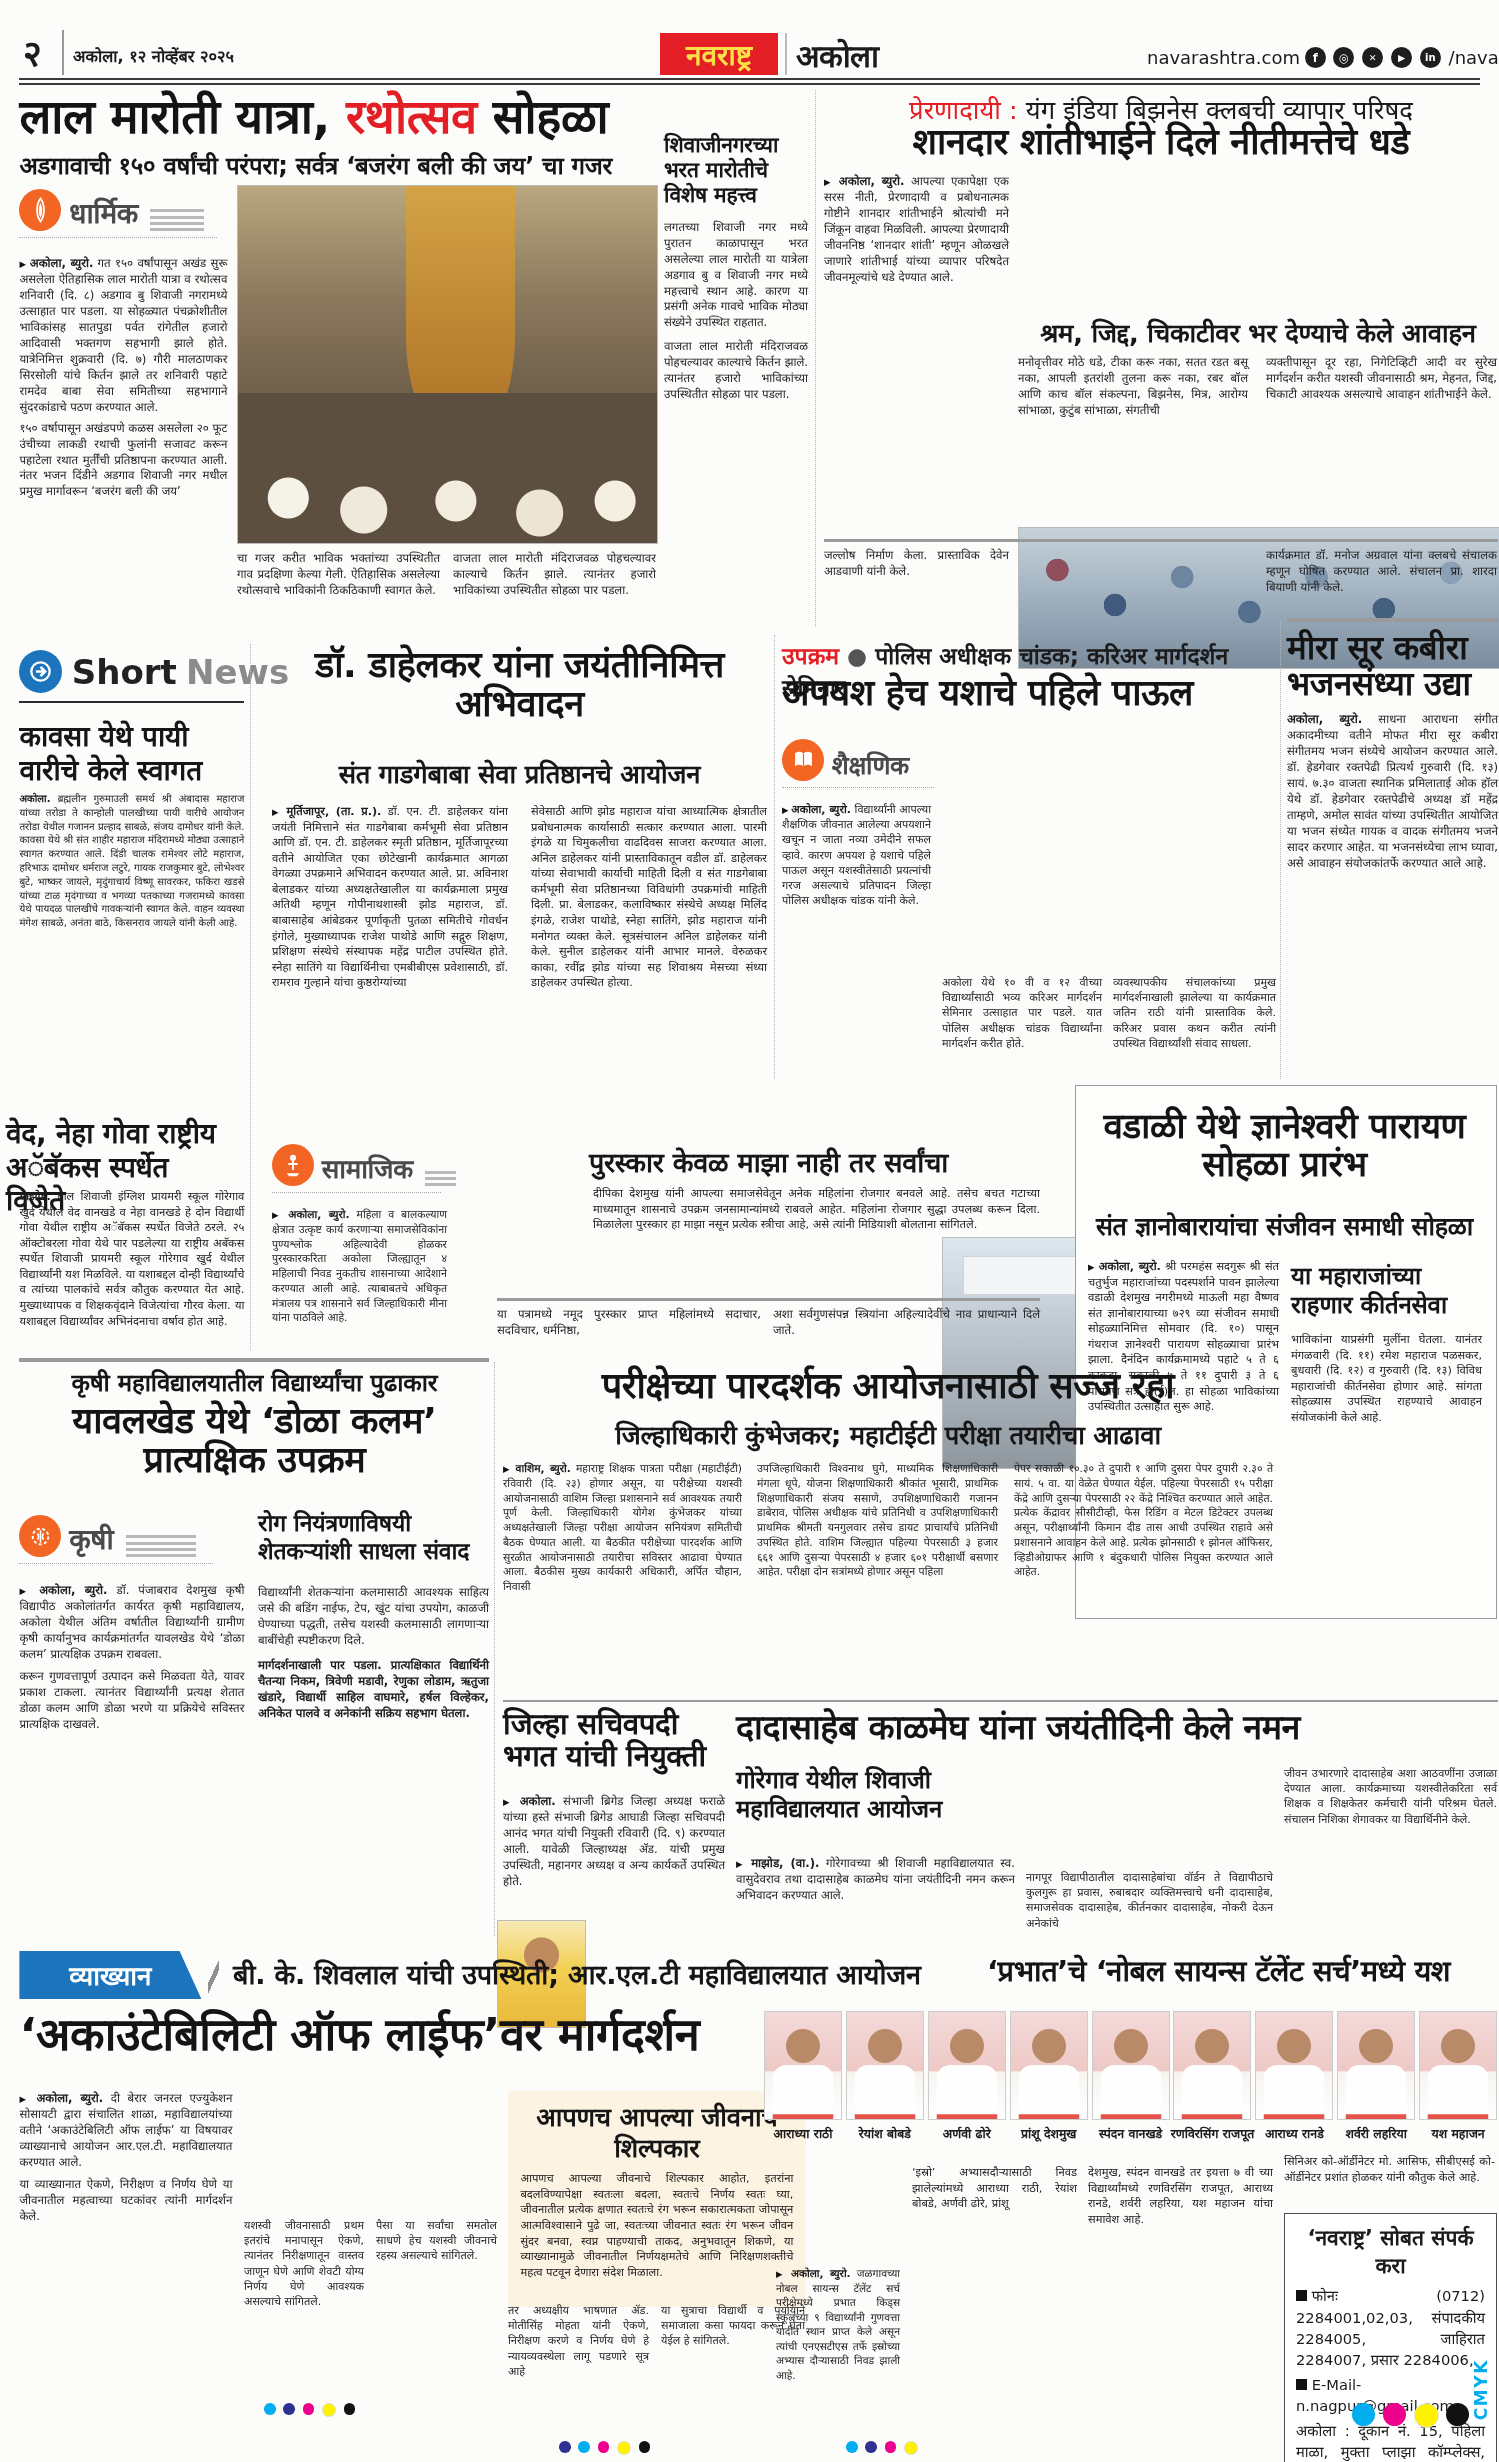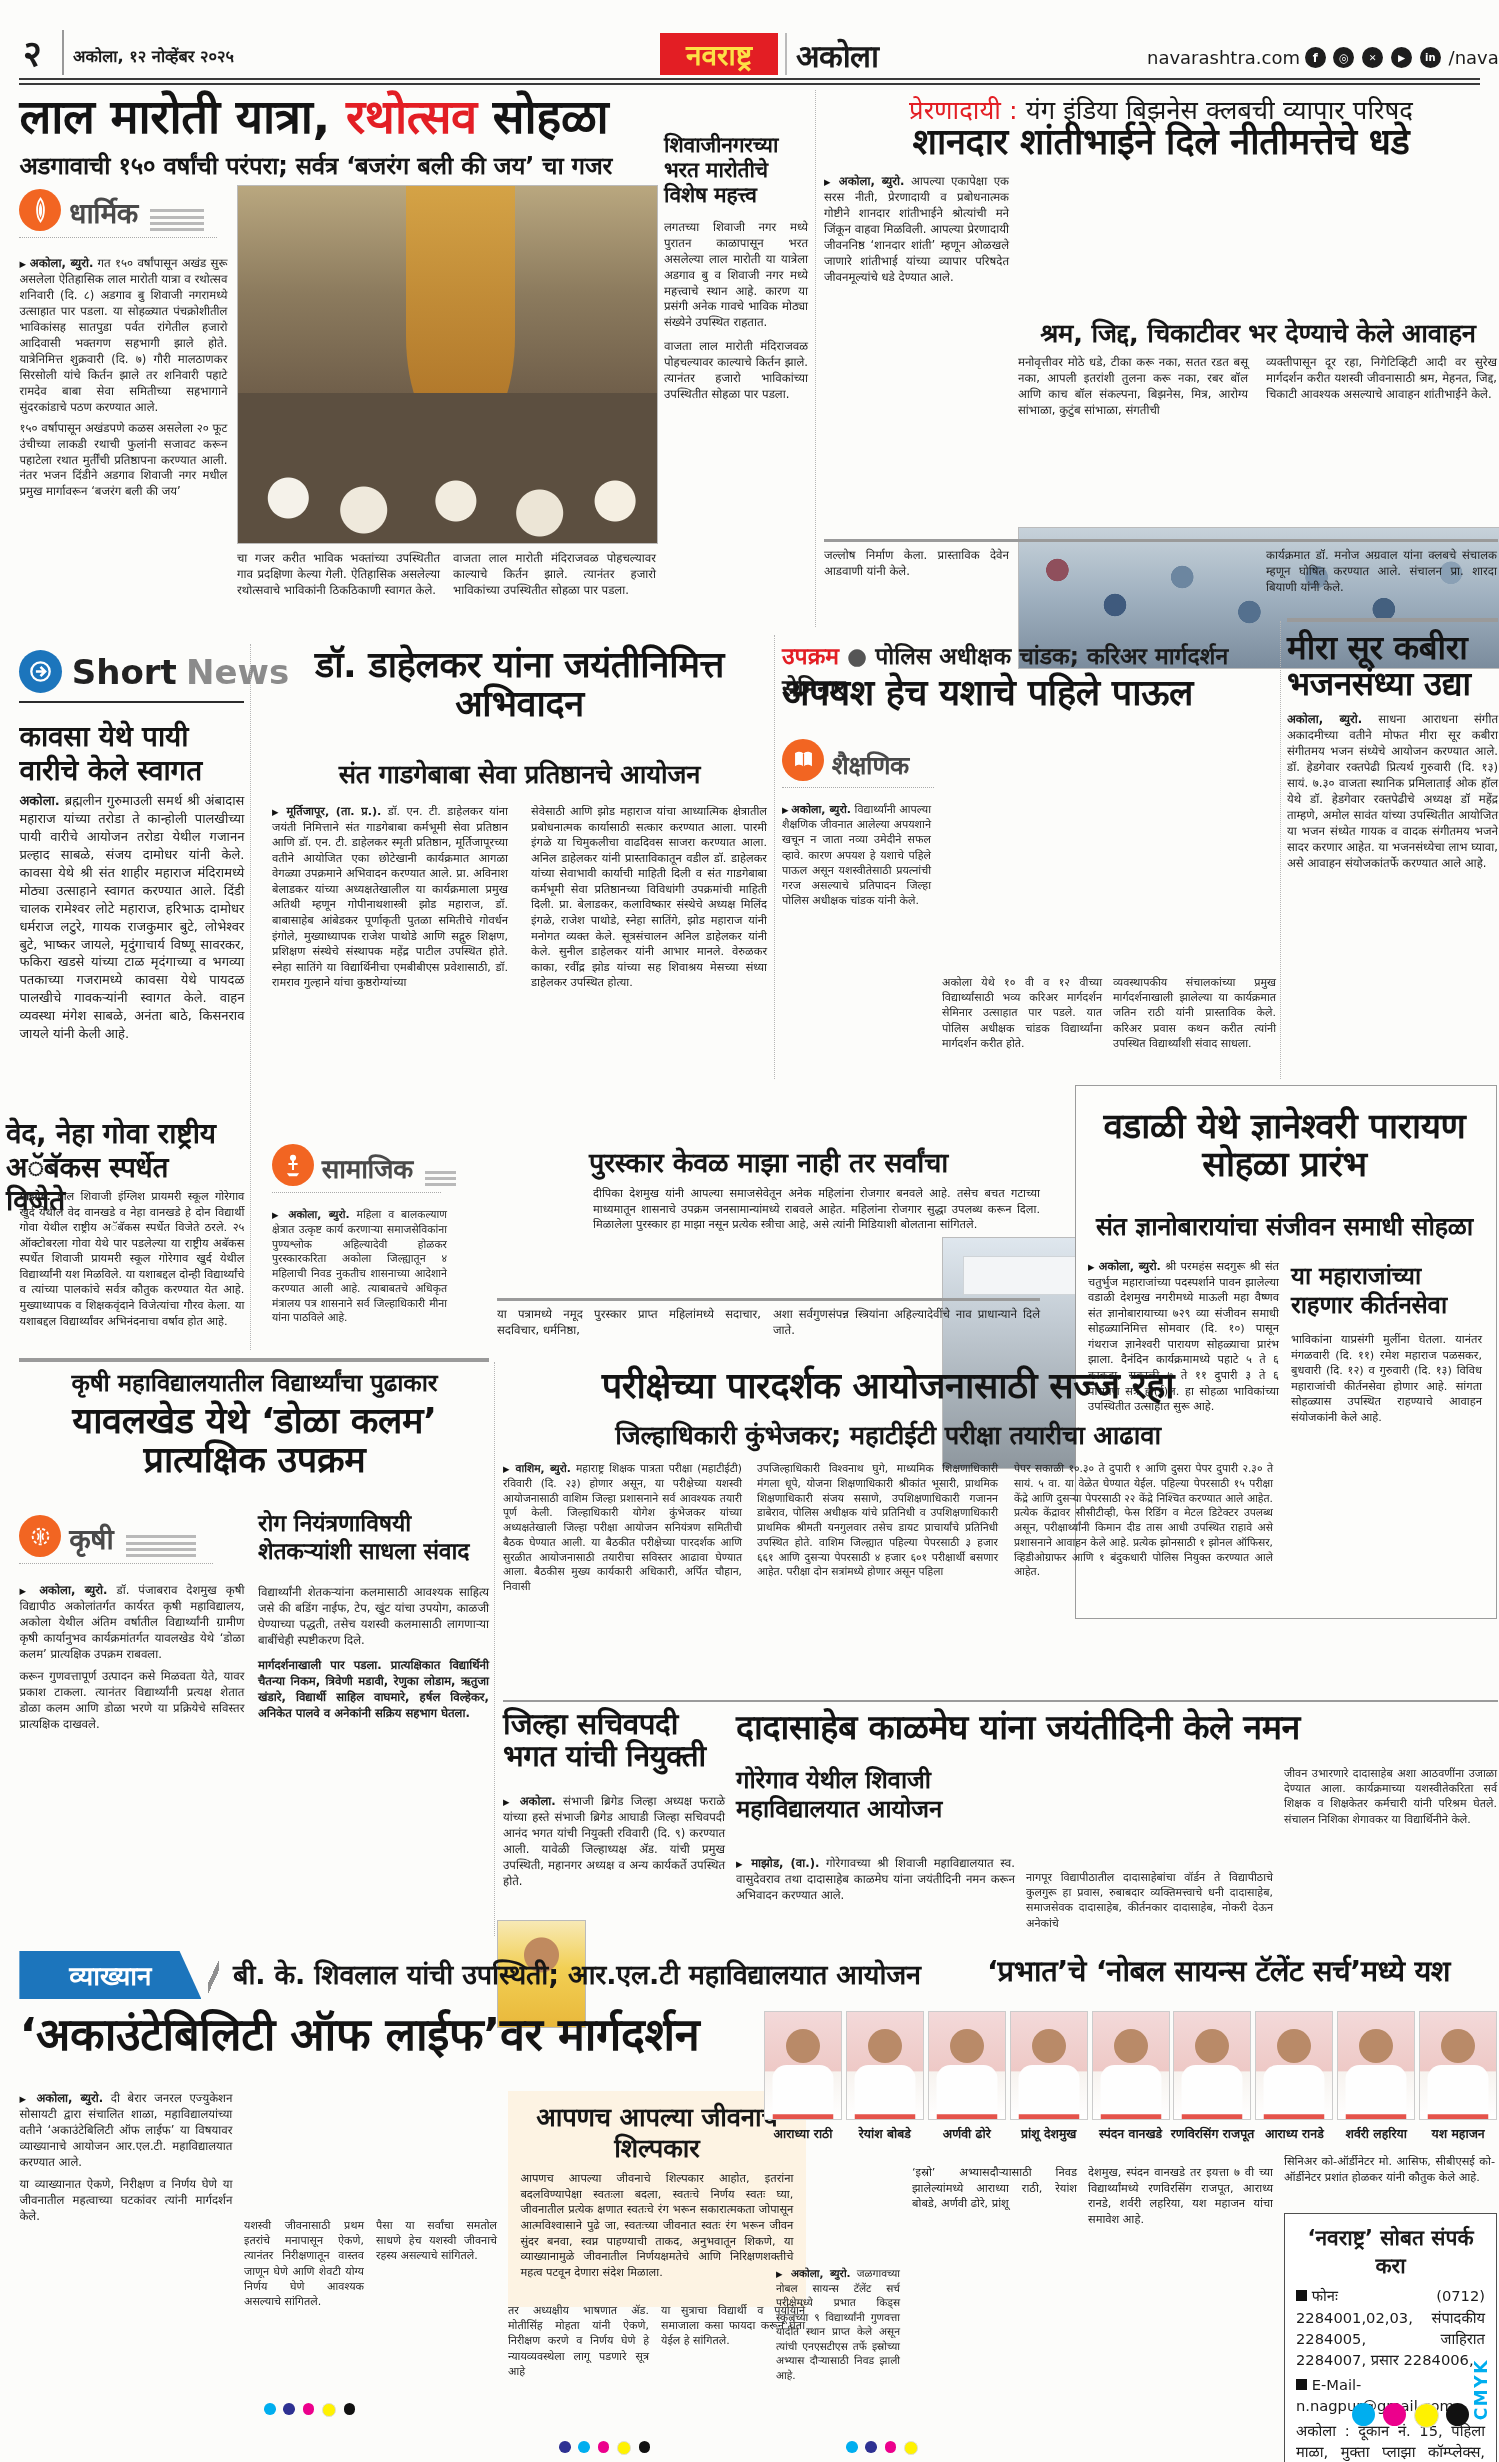--- a/index.html
+++ b/index.html
@@ -172,7 +172,7 @@
   <div class="abs dotv" style="left:250px;top:644px;height:706px;"></div>
 
   <div class="abs subhl" style="left:19.4px;top:720px;width:225px;font-size:28px;">कावसा येथे पायी वारीचे केले स्वागत</div>
-  <div class="abs body" style="left:19.4px;top:792px;width:225px;height:310px;font-size:13px;">
+  <div class="abs body" style="left:19.4px;top:792px;width:225px;height:310px;font-size:10px;">
     <b>अकोला.</b> <span>ब्रह्मलीन गुरुमाउली समर्थ श्री अंबादास महाराज यांच्या तरोडा ते कान्होली पालखीच्या पायी वारीचे आयोजन तरोडा येथील गजानन प्रल्हाद साबळे, संजय दामोधर यांनी केले. कावसा येथे श्री संत शाहीर महाराज मंदिरामध्ये मोठ्या उत्साहाने स्वागत करण्यात आले. दिंडी चालक रामेश्वर लोटे महाराज, हरिभाऊ दामोधर धर्मराज लटुरे, गायक राजकुमार बुटे, लोभेश्वर बुटे, भाष्कर जायले, मृदुंगाचार्य विष्णू सावरकर, फकिरा खडसे यांच्या टाळ मृदंगाच्या व भगव्या पतकाच्या गजरामध्ये कावसा येथे पायदळ पालखीचे गावकऱ्यांनी स्वागत केले. वाहन व्यवस्था मंगेश साबळे, अनंता बाठे, किसनराव जायले यांनी केली आहे.</span>
   </div>
   <div class="abs subhl" style="left:6px;top:1117px;width:225px;font-size:28px;">वेद, नेहा गोवा राष्ट्रीय अॅबॅकस स्पर्धेत विजेते</div>

